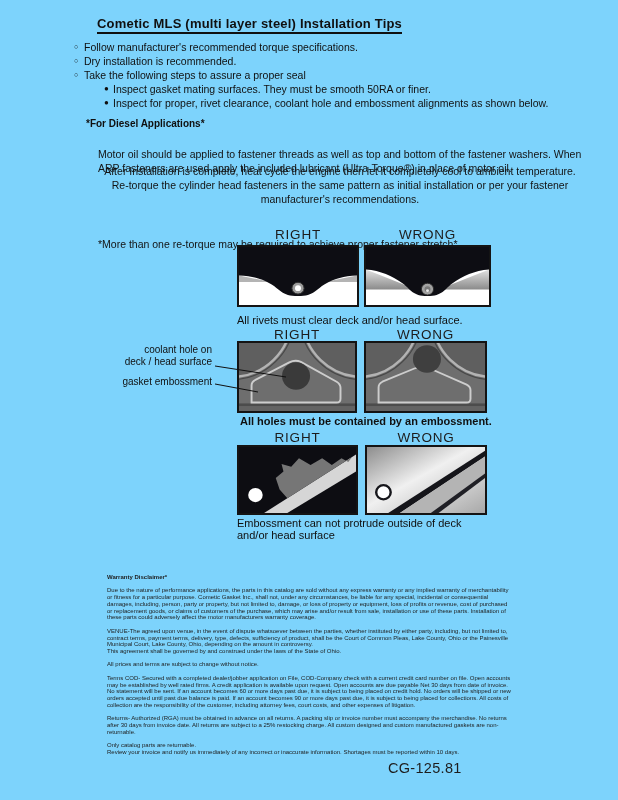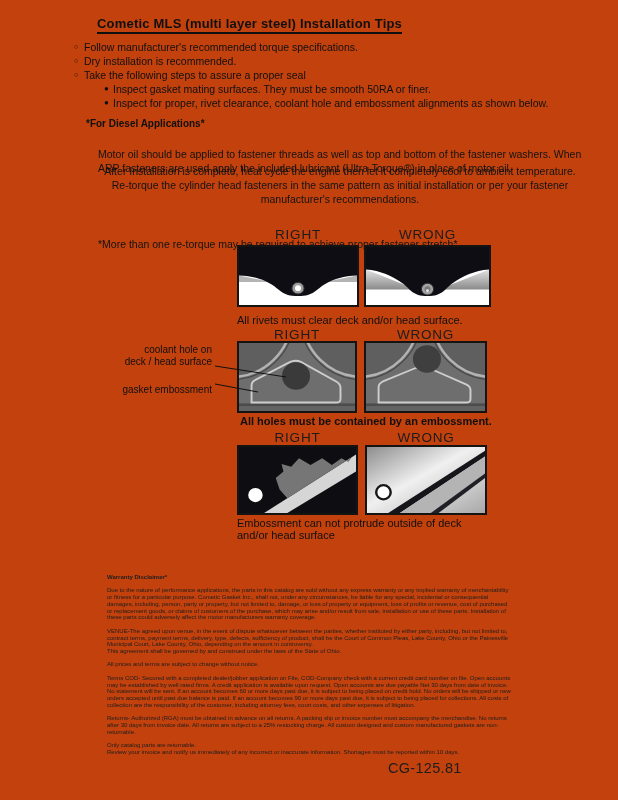--- a/index.html
+++ b/index.html
@@ -4,7 +4,7 @@
 <style>
   html,body{margin:0;padding:0;background:#ffffff;}
   .page{
-    position:relative;width:618px;height:800px;background:#c2410c;
+    position:relative;width:618px;height:800px;background:#7dd3fc;
     font-family:"Liberation Sans", sans-serif;color:#151515;overflow:hidden;
     -webkit-text-size-adjust:none;
   }

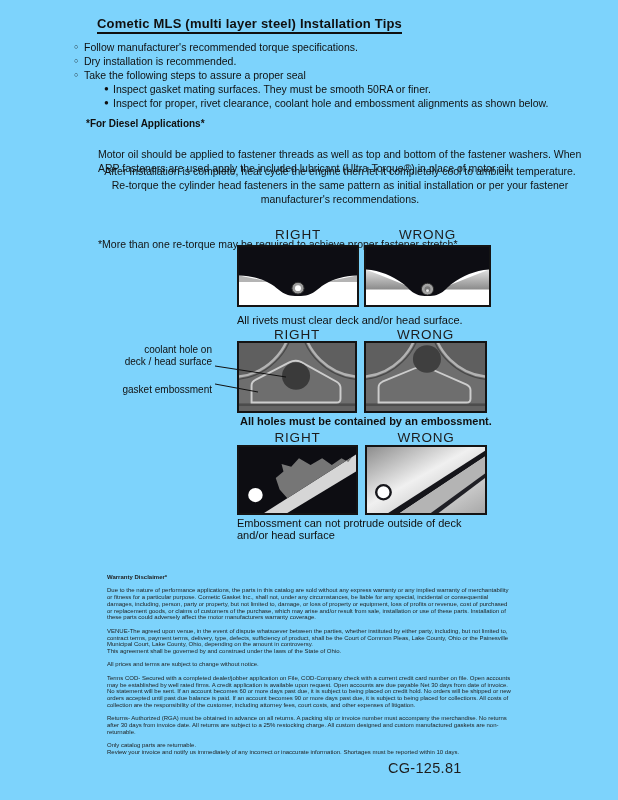--- a/index.html
+++ b/index.html
@@ -37,7 +37,7 @@
   .r2-rb{left:237px;top:113px;width:120px;height:72px;}
   .r2-wb{left:364px;top:113px;width:123px;height:72px;}
   .r2-cap{left:240px;top:187px;font-weight:bold;}
-  .annot1{left:80px;top:116px;width:132px;} .annot2{left:80px;top:156px;width:132px;}
+  .annot1{left:80px;top:116px;width:132px;} .annot2{left:80px;top:148px;width:132px;}
   .r3-rl{left:237px;top:203px;width:121px;} .r3-wl{left:365px;top:203px;width:122px;}
   .r3-rb{left:237px;top:217px;width:121px;height:70px;}
   .r3-wb{left:365px;top:217px;width:122px;height:70px;}

